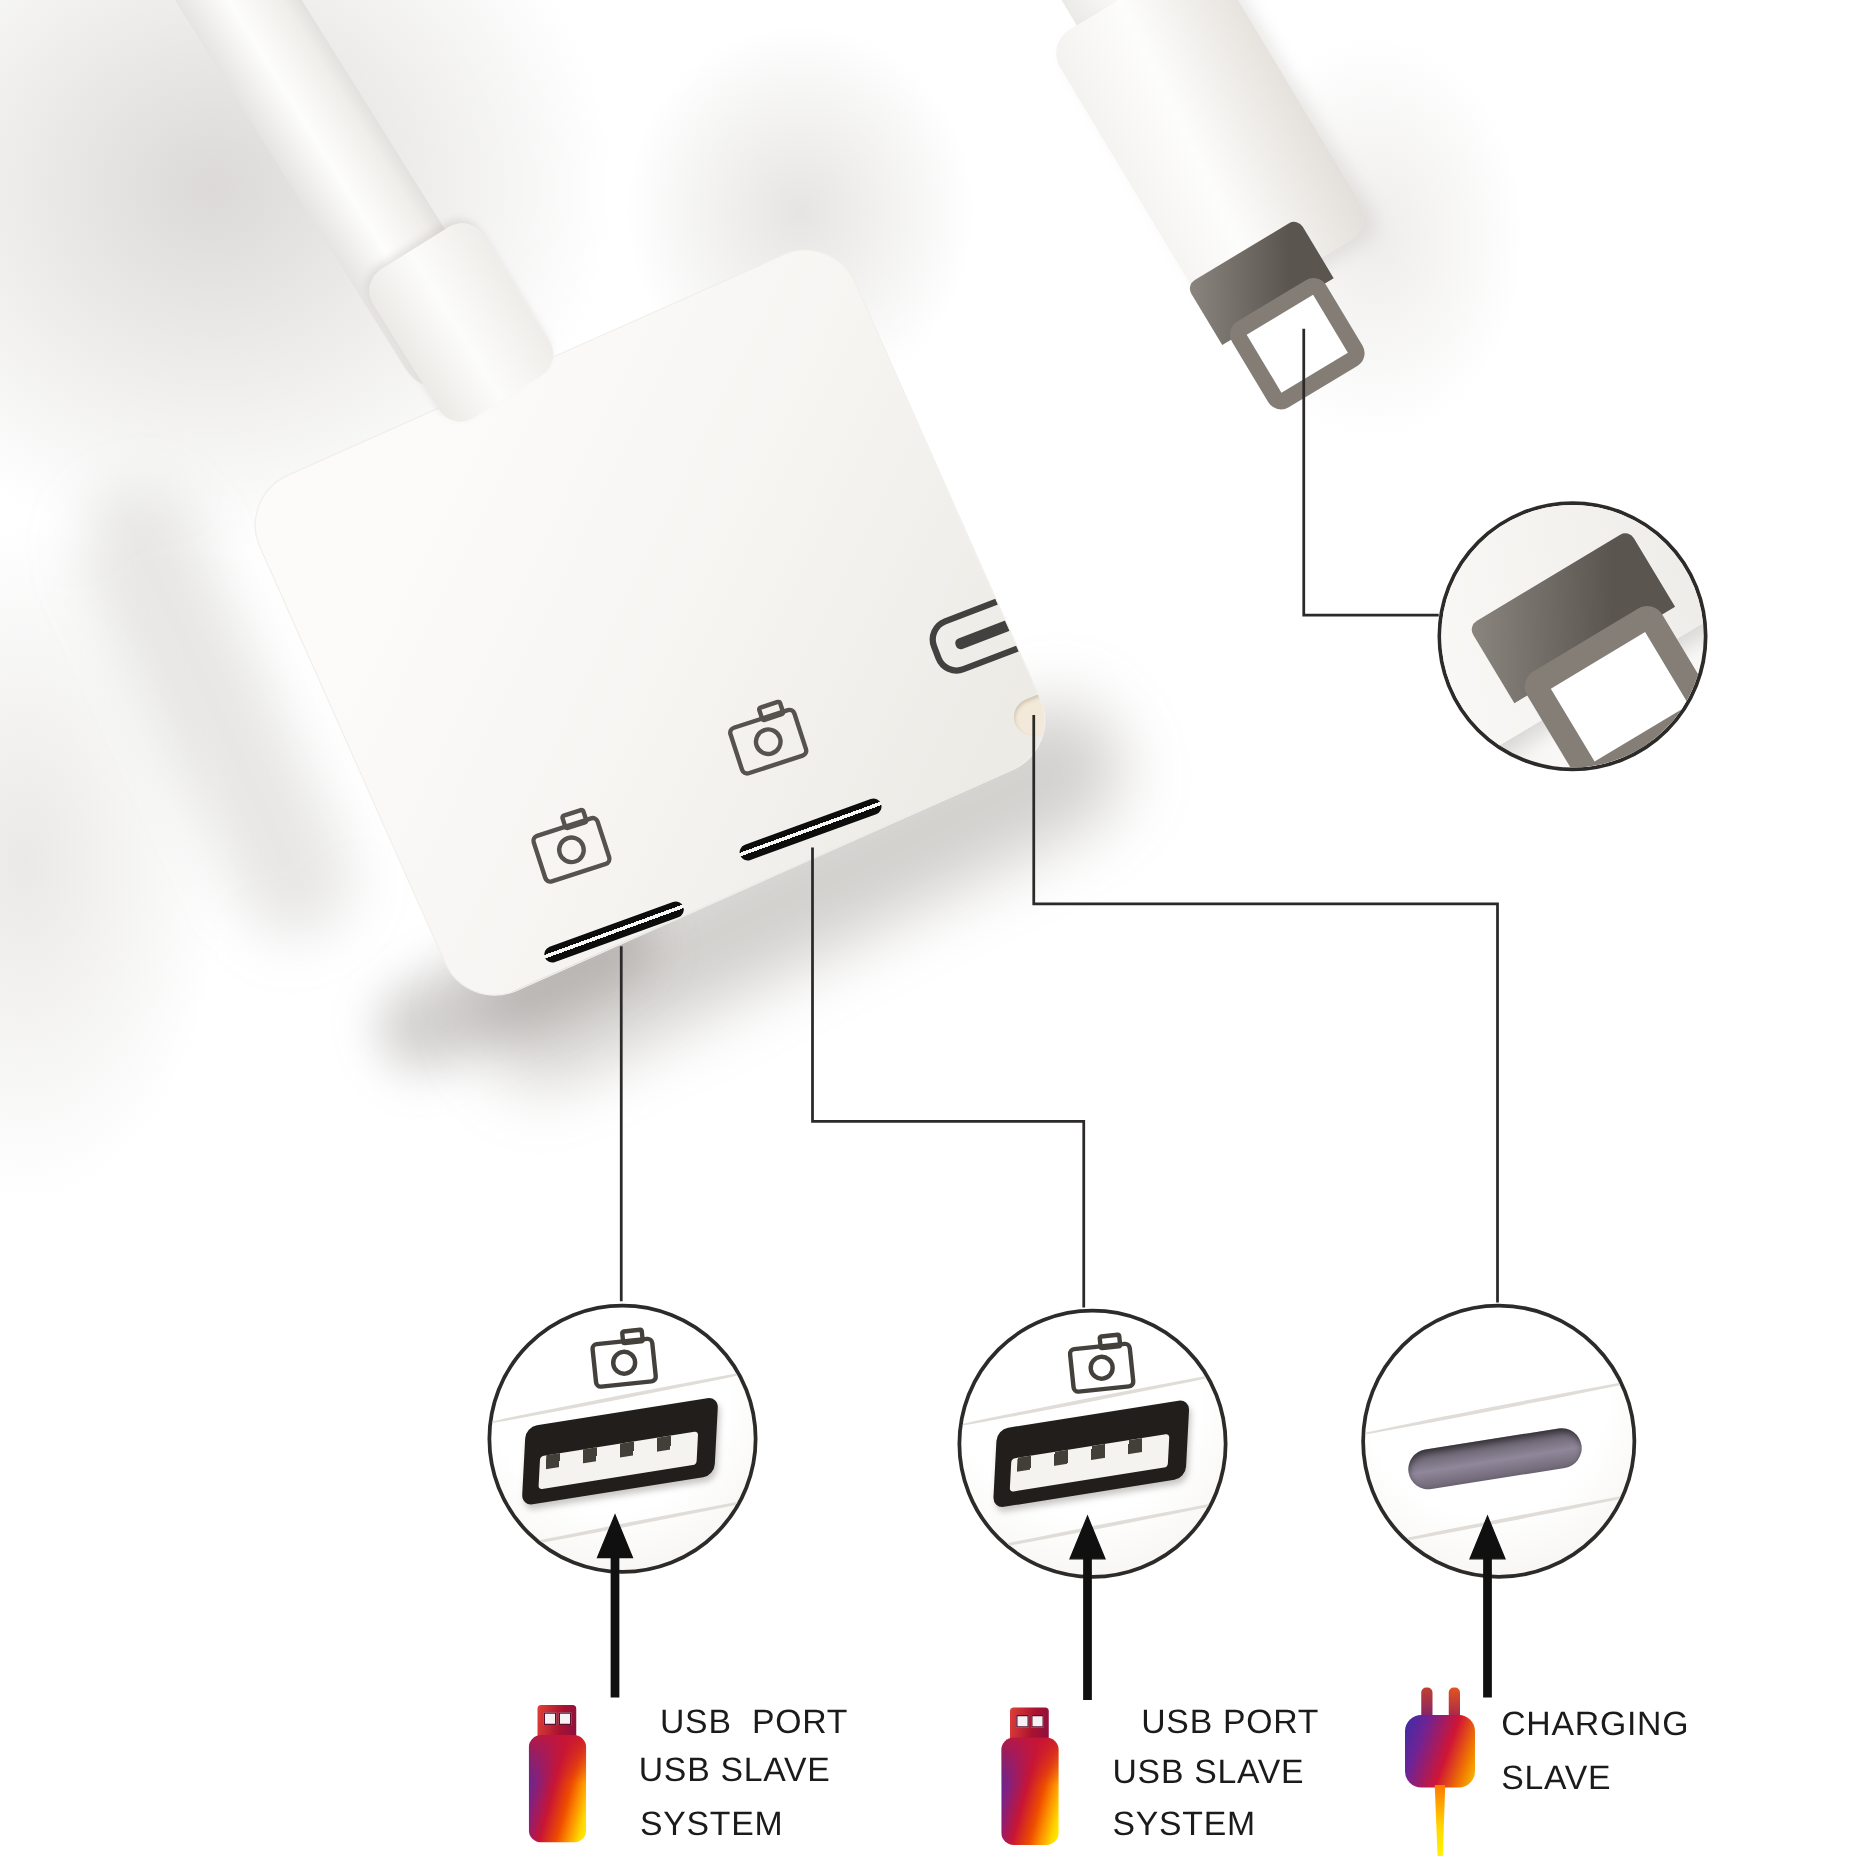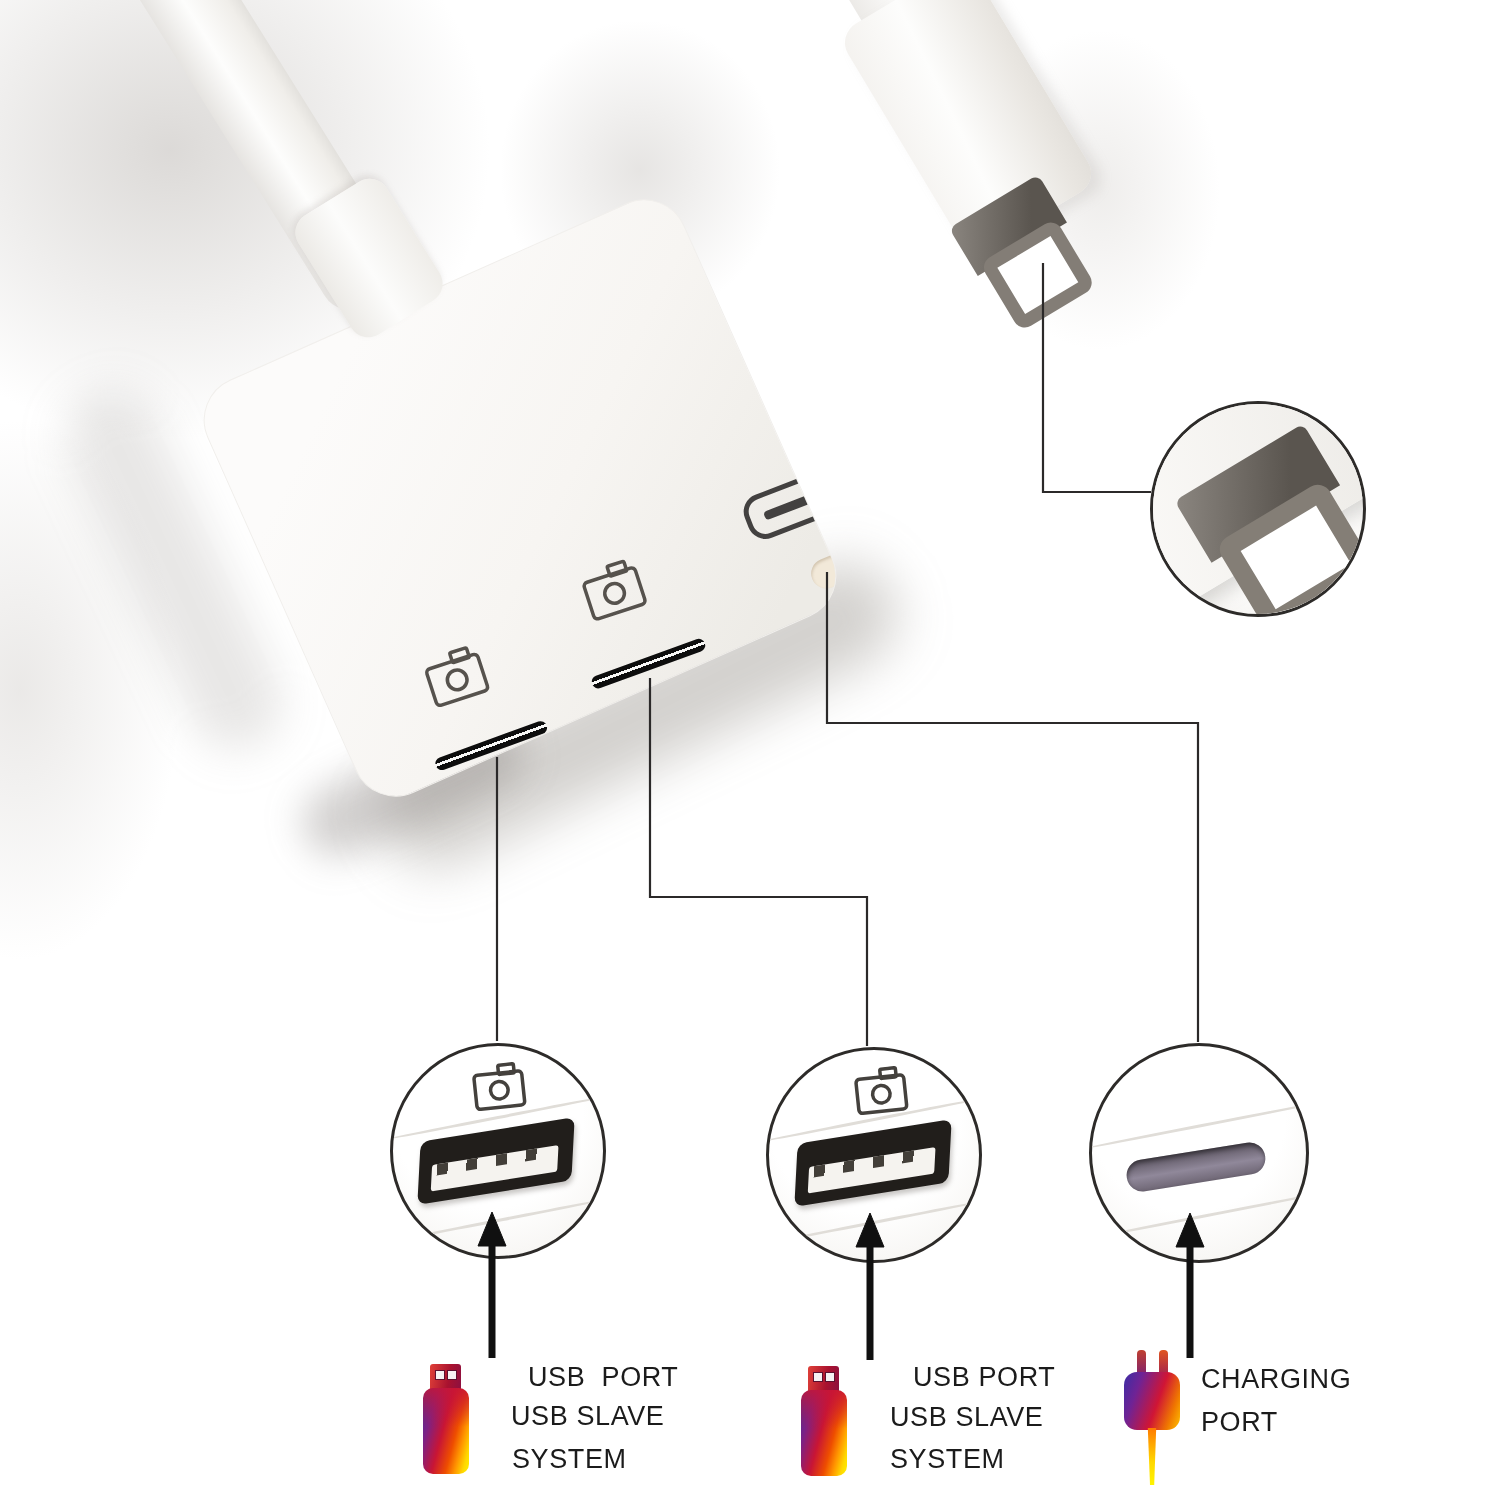--- a/index.html
+++ b/index.html
@@ -251,7 +251,7 @@
   <div class="lbl" style="left:890px;top:1446px;">SYSTEM</div>
 
   <div class="lbl" style="left:1201px;top:1366px;">CHARGING</div>
-  <div class="lbl" style="left:1201px;top:1409px;">PORT</div>
+  <div class="lbl" style="left:1201px;top:1409px;">SLAVE</div>
 
 </div>
 

